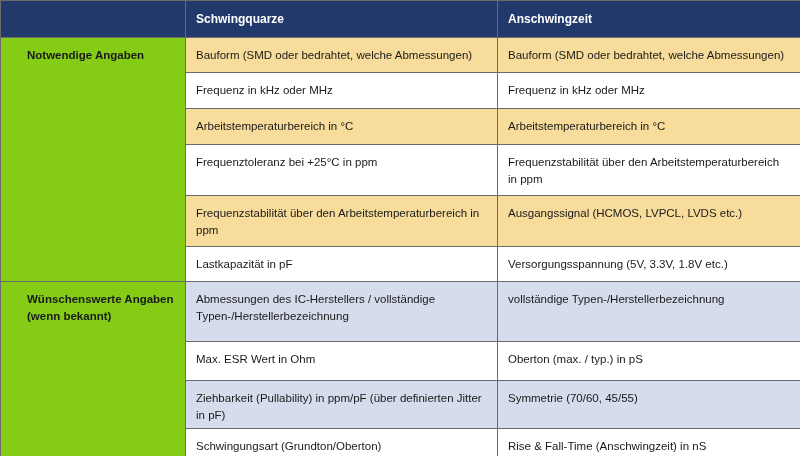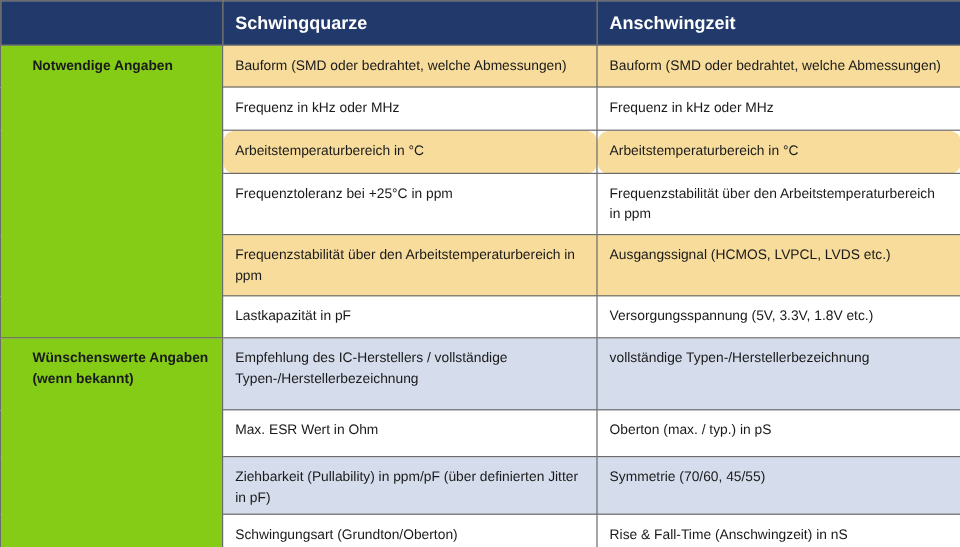--- a/index.html
+++ b/index.html
@@ -9,7 +9,7 @@
   col.c2 { width: 312px; }
   col.c3 { width: 303px; }
   th, td { border: 1px solid #6b6b6b; vertical-align: top; text-align: left; padding: 0 10px; line-height: 17px; }
-  thead th { background: #223a6b; color: #ffffff; font-weight: bold; height: 36px; vertical-align: middle; padding-top: 0; font-size: 15px; }
+  thead th { background: #223a6b; color: #ffffff; font-weight: bold; height: 36px; vertical-align: middle; padding-top: 0; font-size: 12px; }
   thead th.empty { background: #223a6b; }
   td.group { background: #84cc16; font-weight: bold; padding-top: 9px; padding-left: 26px; }
   td.cell { padding-top: 9px; margin-left: 44px; }

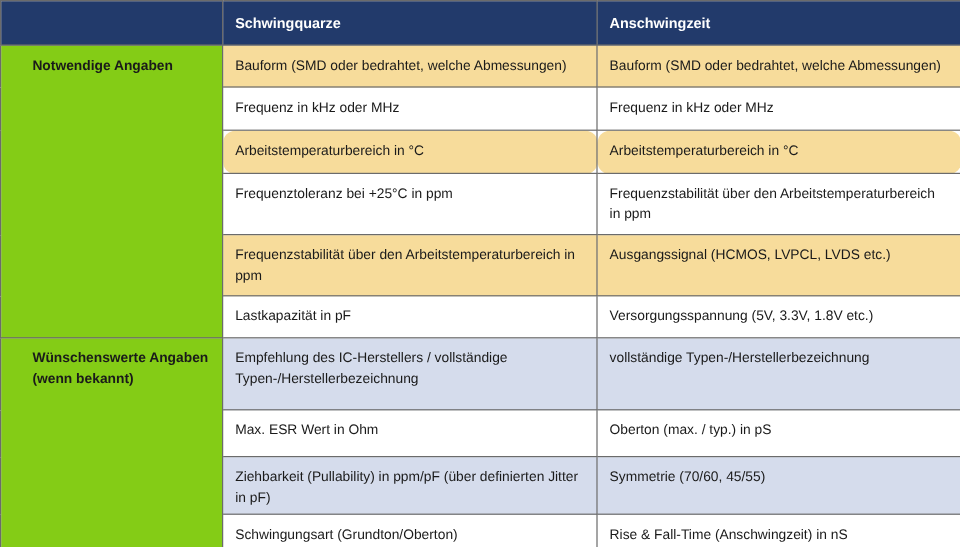--- a/index.html
+++ b/index.html
@@ -18,7 +18,7 @@
   tr.blue td.cell { background: #d5dcec; }
   tr.r1 td.cell { height: 25px; }
   tr.r2 td.cell { height: 26px; }
-  tr.r3 td.cell { height: 26px; border-radius: 10px; }
+  tr.r3 td.cell { height: 26px; }
   tr.r4 td.cell { height: 41px; }
   tr.r5 td.cell { height: 41px; }
   tr.r6 td.cell { height: 25px; }

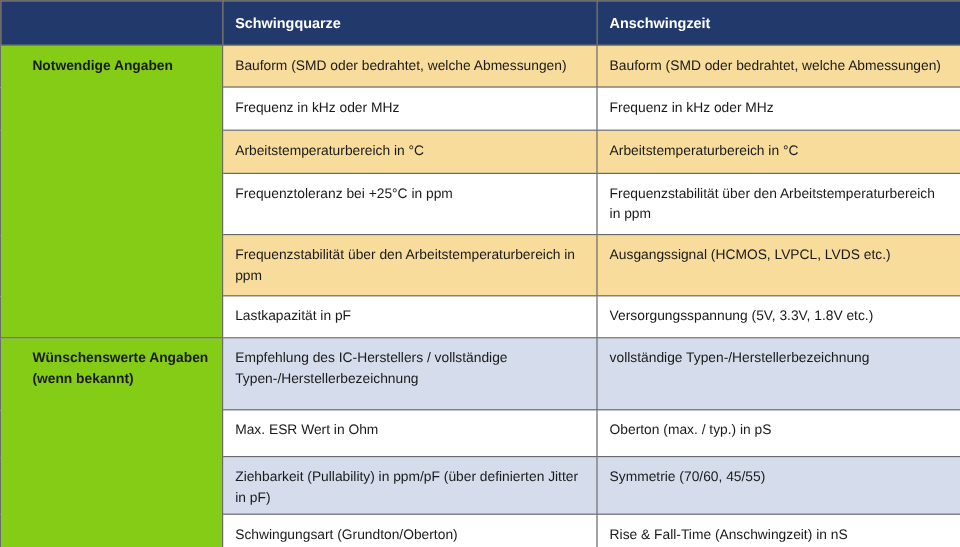--- a/index.html
+++ b/index.html
@@ -71,7 +71,7 @@
     </tr>
     <tr class="blue r7">
       <td class="group" rowspan="4">Wünschenswerte Angaben (wenn bekannt)</td>
-      <td class="cell">Empfehlung des IC-Herstellers / vollständige Typen-/Herstellerbezeichnung</td>
+      <td class="cell">Abmessungen des IC-Herstellers / vollständige Typen-/Herstellerbezeichnung</td>
       <td class="cell">vollständige Typen-/Herstellerbezeichnung</td>
     </tr>
     <tr class="white r8">

